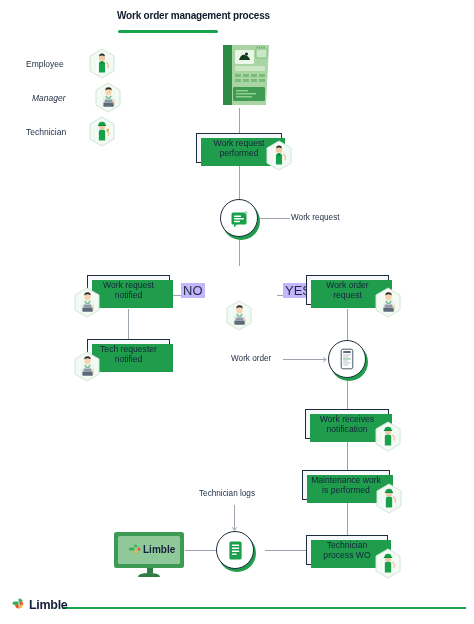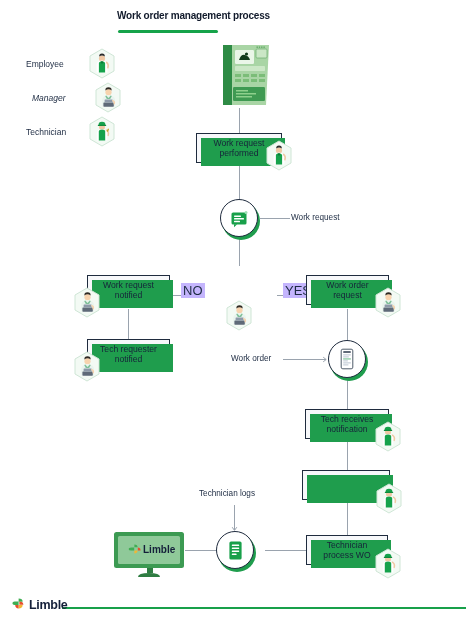--- a/index.html
+++ b/index.html
@@ -340,7 +340,7 @@
   <div class="node" style="left:305px;top:409px;width:84px;height:30px;">
     <div class="sh"></div>
     <span>
-      <span>Tech receives</span><br><span>notification</span>
+      <span>Work receives</span><br><span>notification</span>
     </span>
   </div>
   <div class="node-av" style="left:374px;top:421px;">

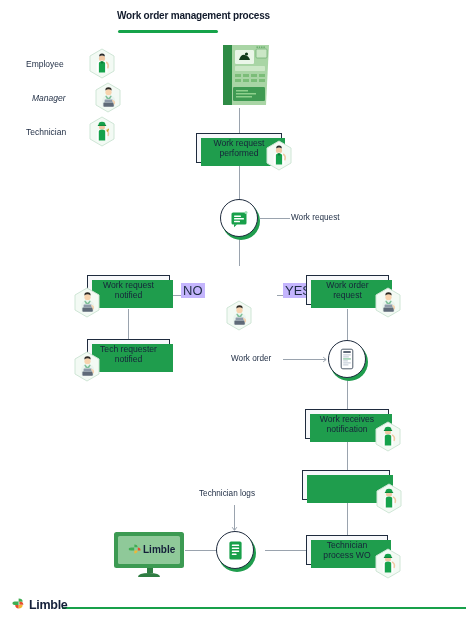--- a/index.html
+++ b/index.html
@@ -358,6 +358,9 @@
 
   <div class="node" style="left:302px;top:470px;width:88px;height:30px;">
     <div class="sh"></div>
+    <span>
+      <span>Maintenance work</span><br><span>is performed</span>
+    </span>
   </div>
   <div class="node-av" style="left:375px;top:483px;">
     <svg width="28" height="31" viewBox="0 0 28 31">

